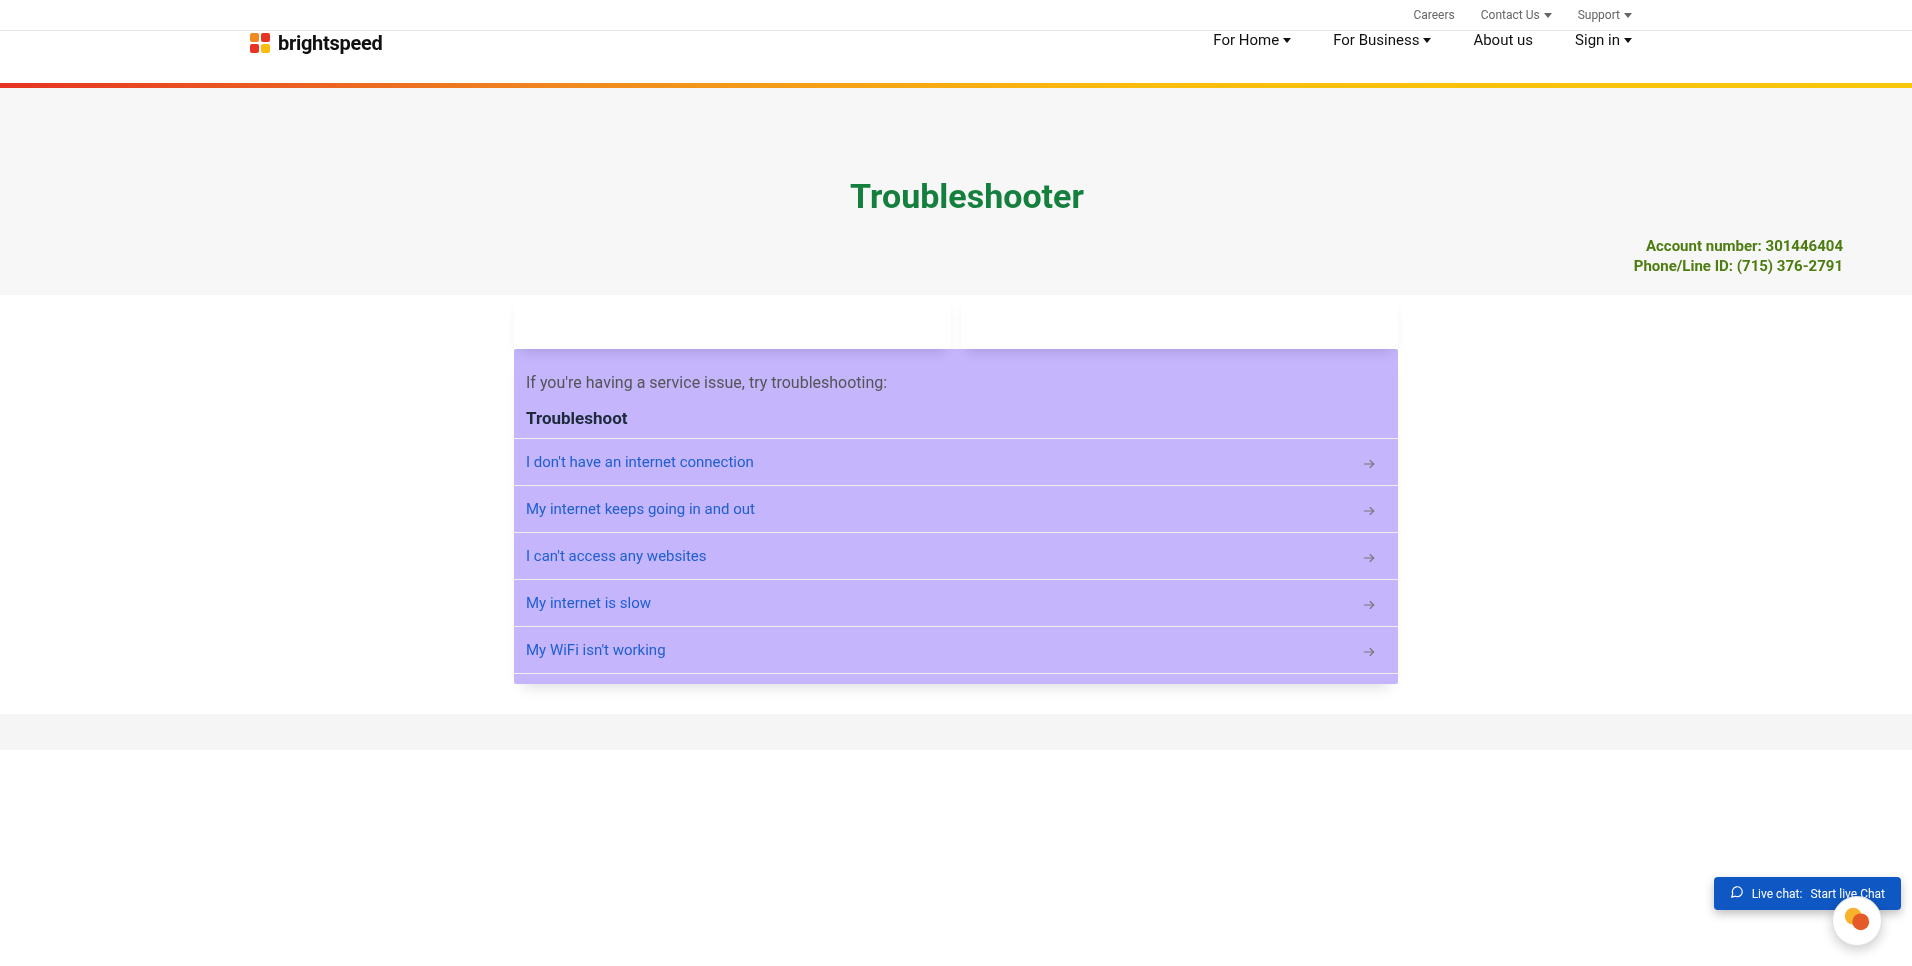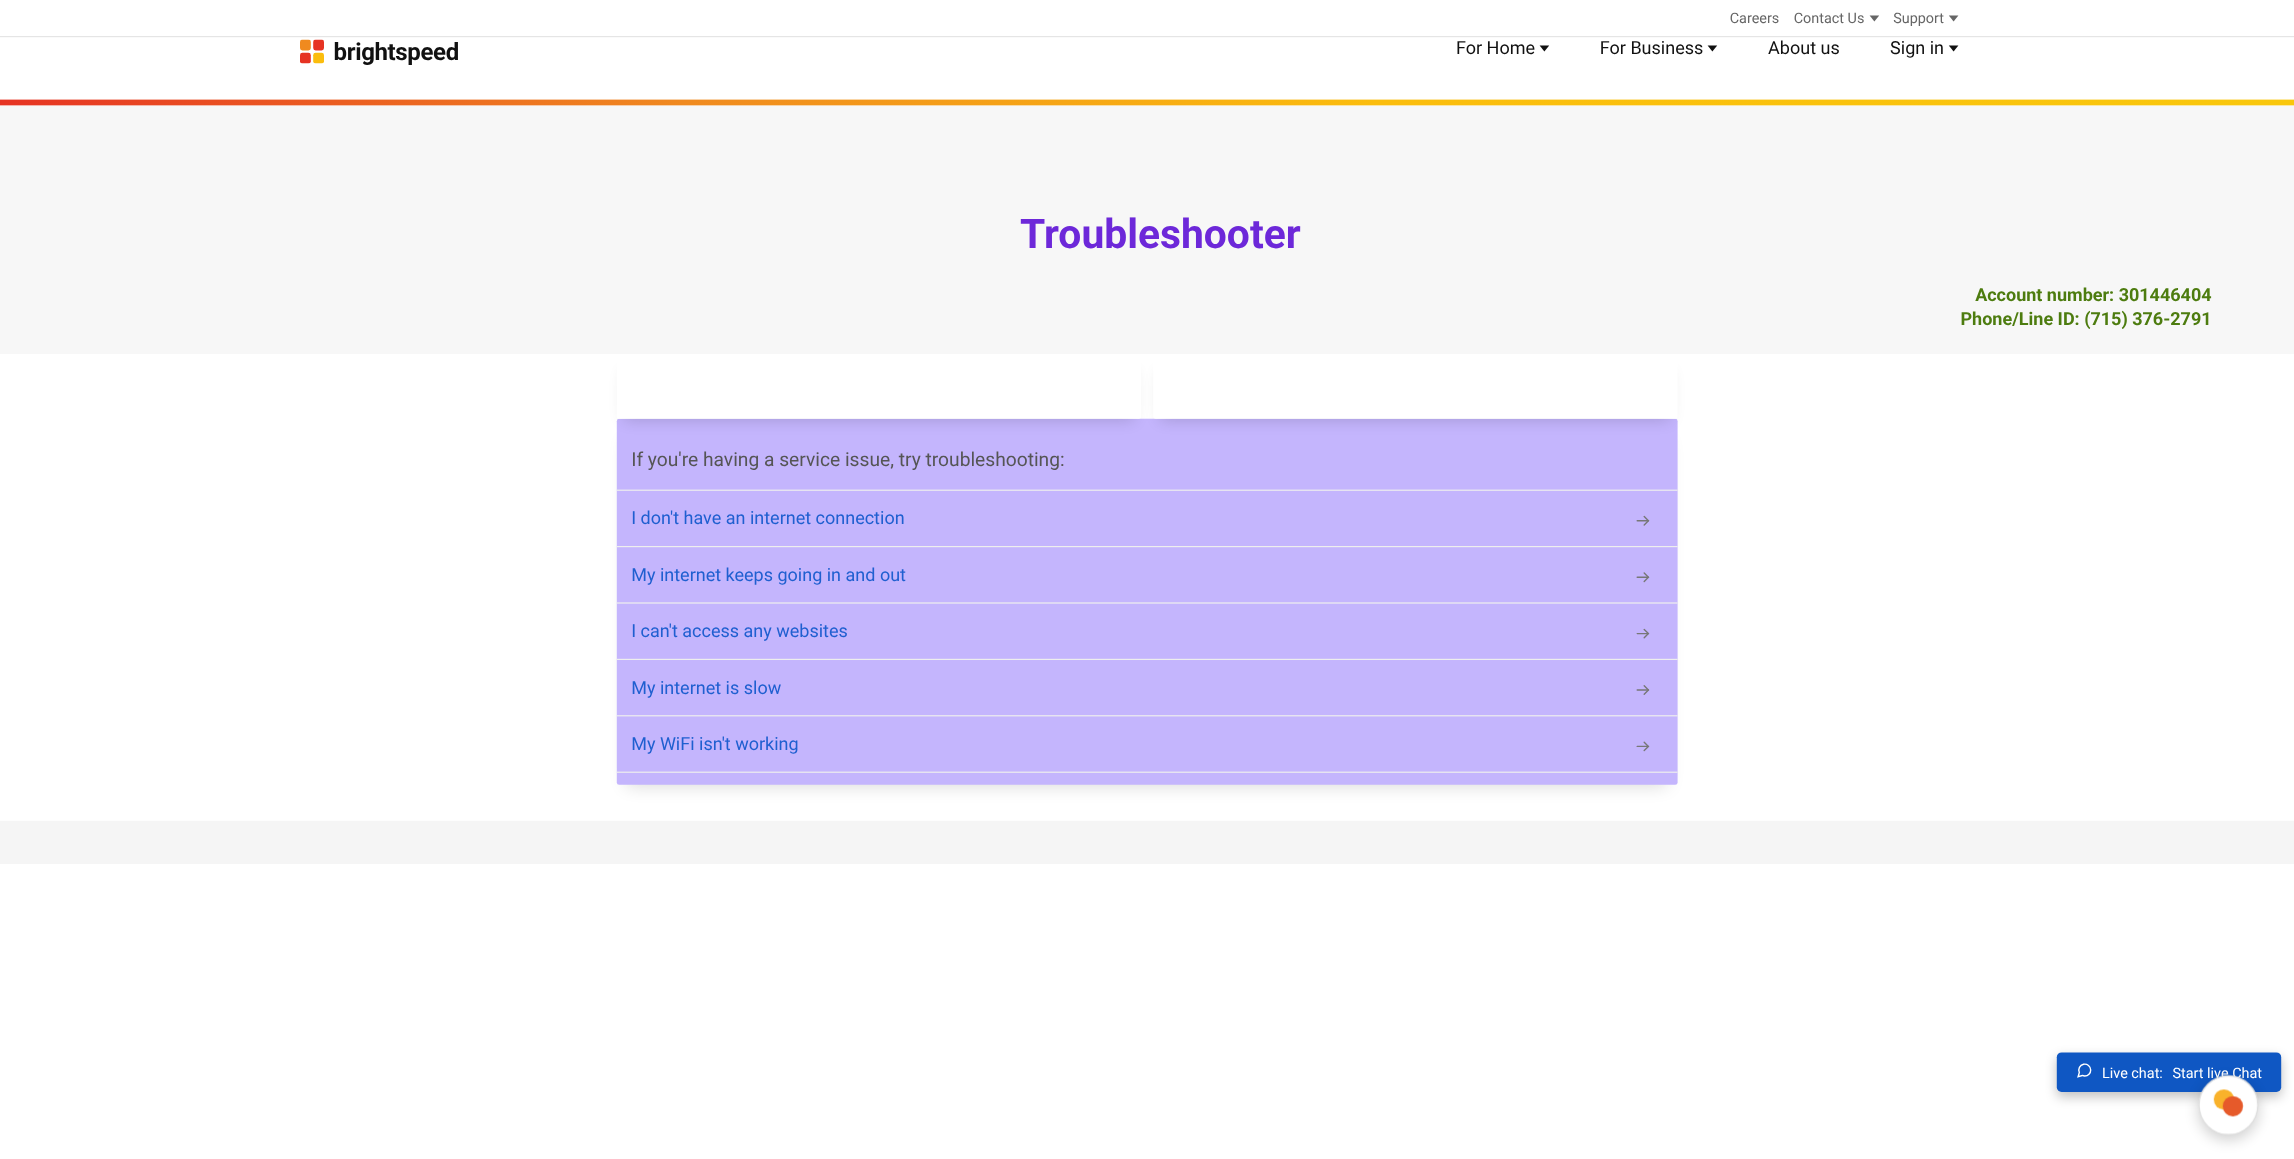--- a/index.html
+++ b/index.html
@@ -17,7 +17,7 @@
       color: #666;
     }
     .utility-bar a {
-      margin-left: 12px;
+      margin-left: 26px;
       color: #666;
       text-decoration: none;
       display: inline-flex;

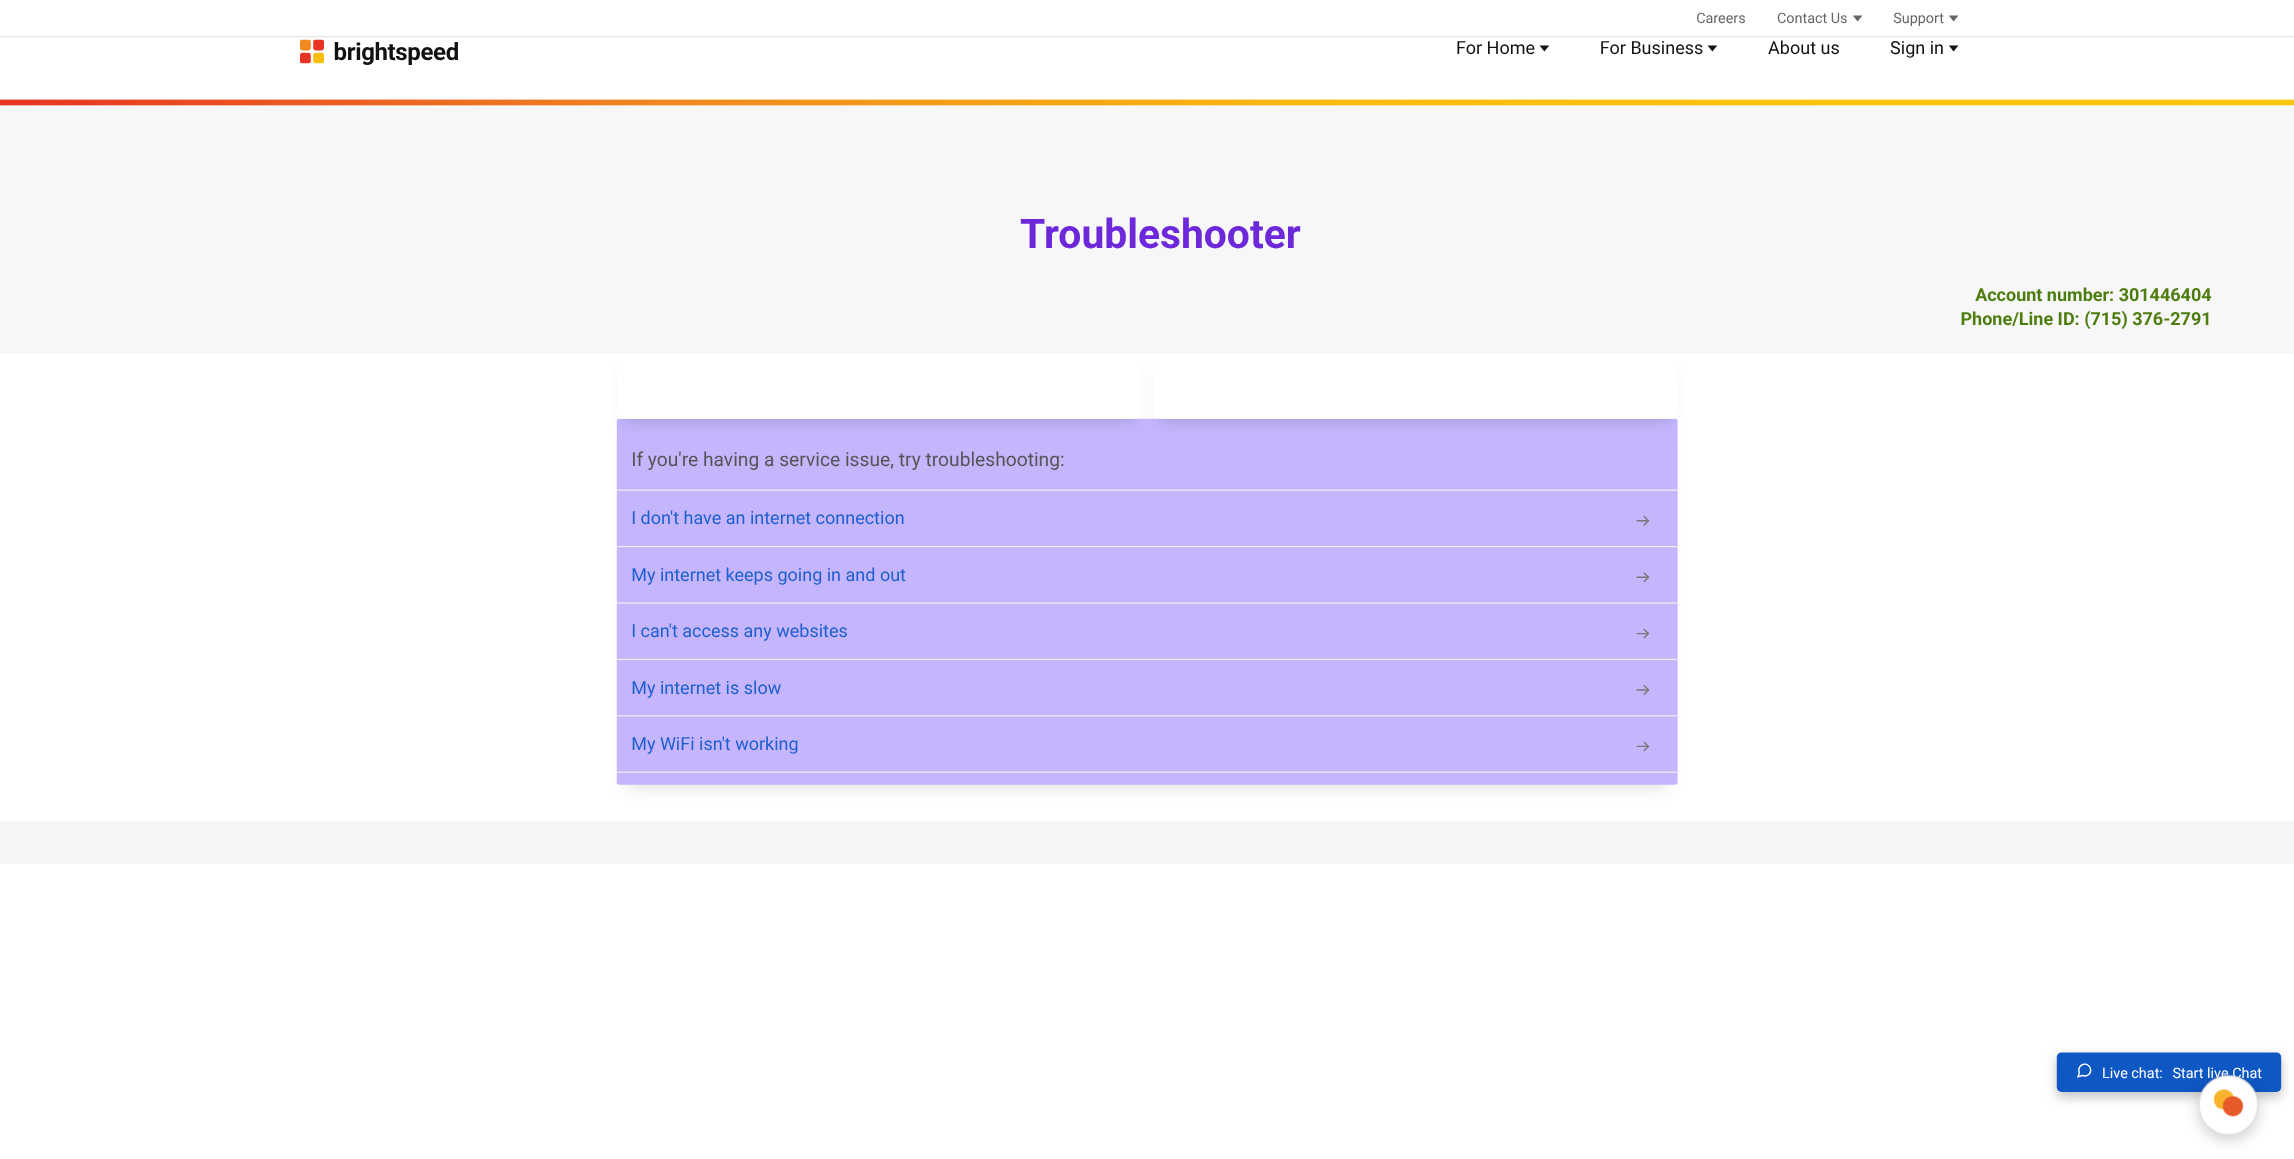--- a/index.html
+++ b/index.html
@@ -82,7 +82,7 @@
       text-align: center;
       font-size: 34px;
       font-weight: 700;
-      color: #6d28d9;
+      color: #15803d;
       margin-bottom: 20px;
       padding-left: 22px;
     }

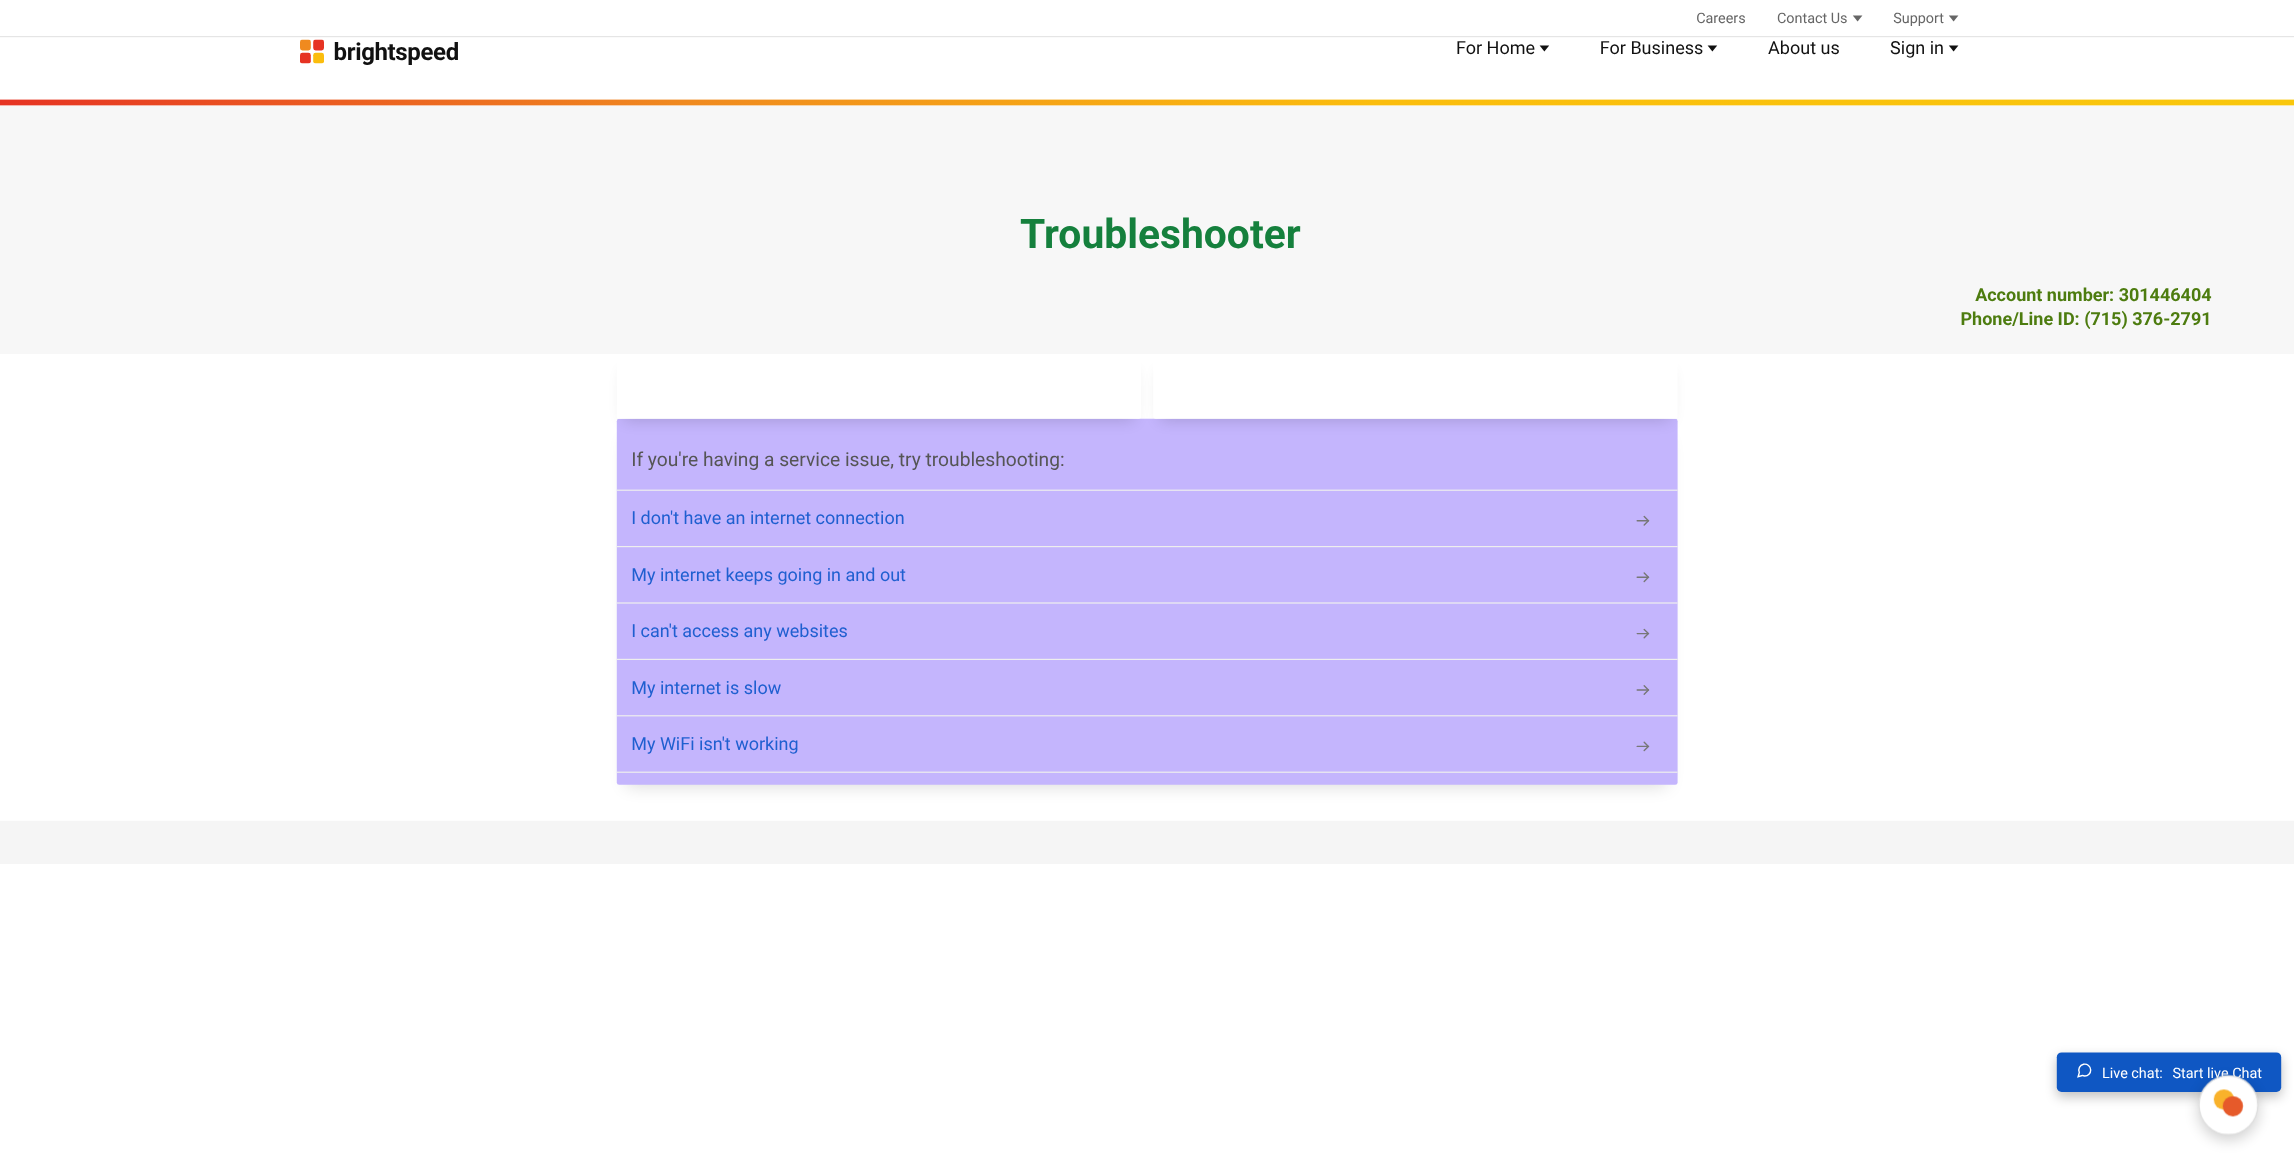--- a/index.html
+++ b/index.html
@@ -278,6 +278,7 @@
 <div class="main-wrap">
   <div class="list-card">
     <div class="intro-text">If you're having a service issue, try troubleshooting:</div>
+    <div class="subhead">Troubleshoot</div>
 
     <div class="row">
       <span class="row-label">I don't have an internet connection</span>

